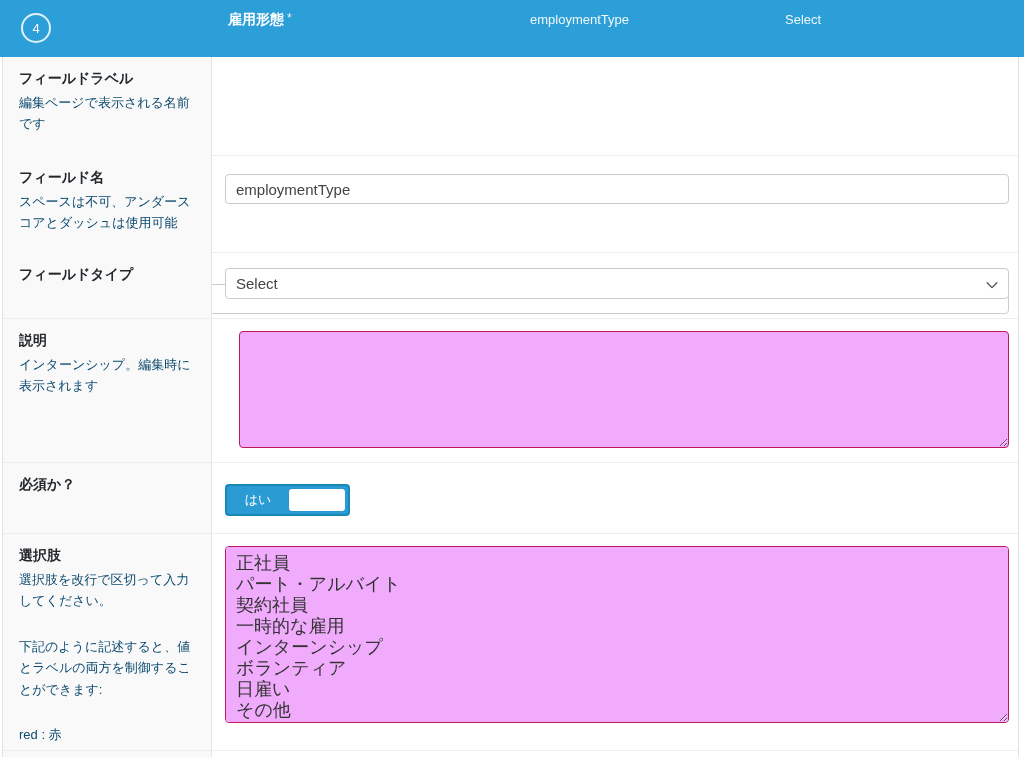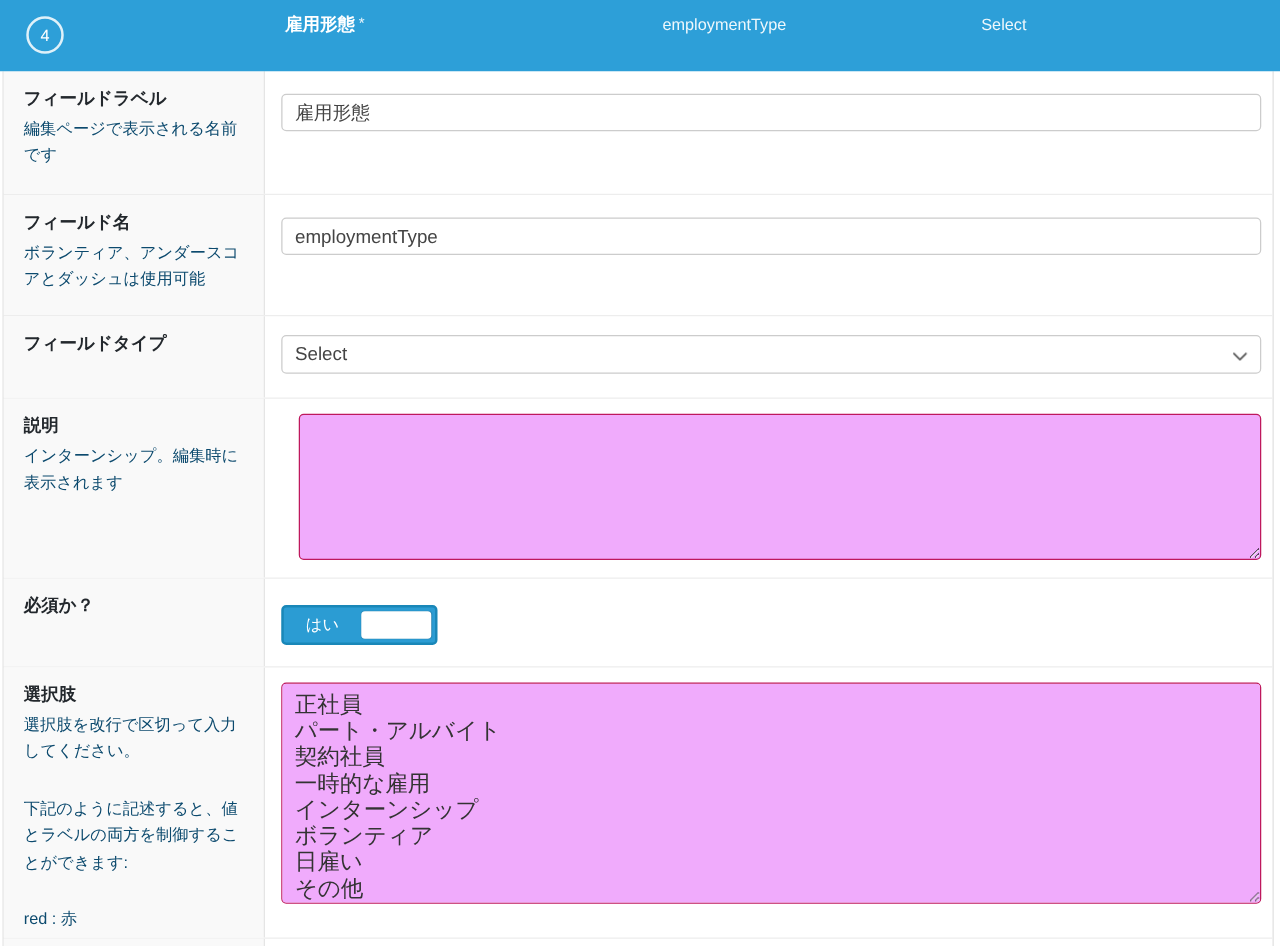--- a/index.html
+++ b/index.html
@@ -61,7 +61,7 @@
   .f-desc p:last-child { margin-bottom: 0; }
   .f-desc .gap { margin-top: 24px; }
 
-  .r1 { height: 98px; }
+  .r1 { height: 98px; flex-direction: column; }
   .r2 { height: 97px; }
   .r3 { height: 66px; }
   .r4 { height: 144px; gap: 14px; }

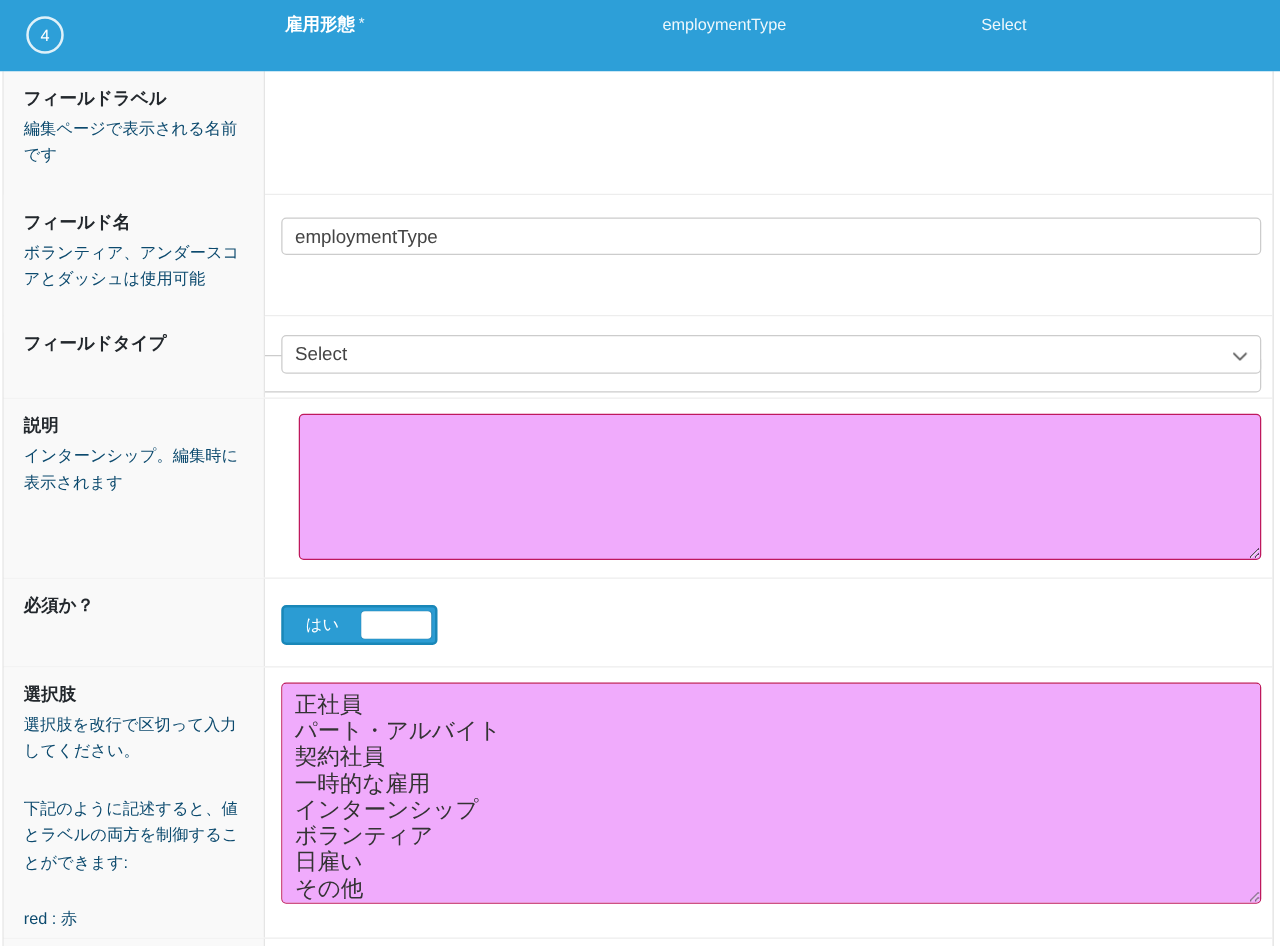--- a/index.html
+++ b/index.html
@@ -157,7 +157,7 @@
     <div class="row r2">
       <div class="cell-l">
         <div class="f-title">フィールド名</div>
-        <div class="f-desc">ボランティア、アンダースコアとダッシュは使用可能</div>
+        <div class="f-desc">スペースは不可、アンダースコアとダッシュは使用可能</div>
       </div>
       <div class="cell-r">
         <input class="text-input" type="text" value="employmentType" style="">

